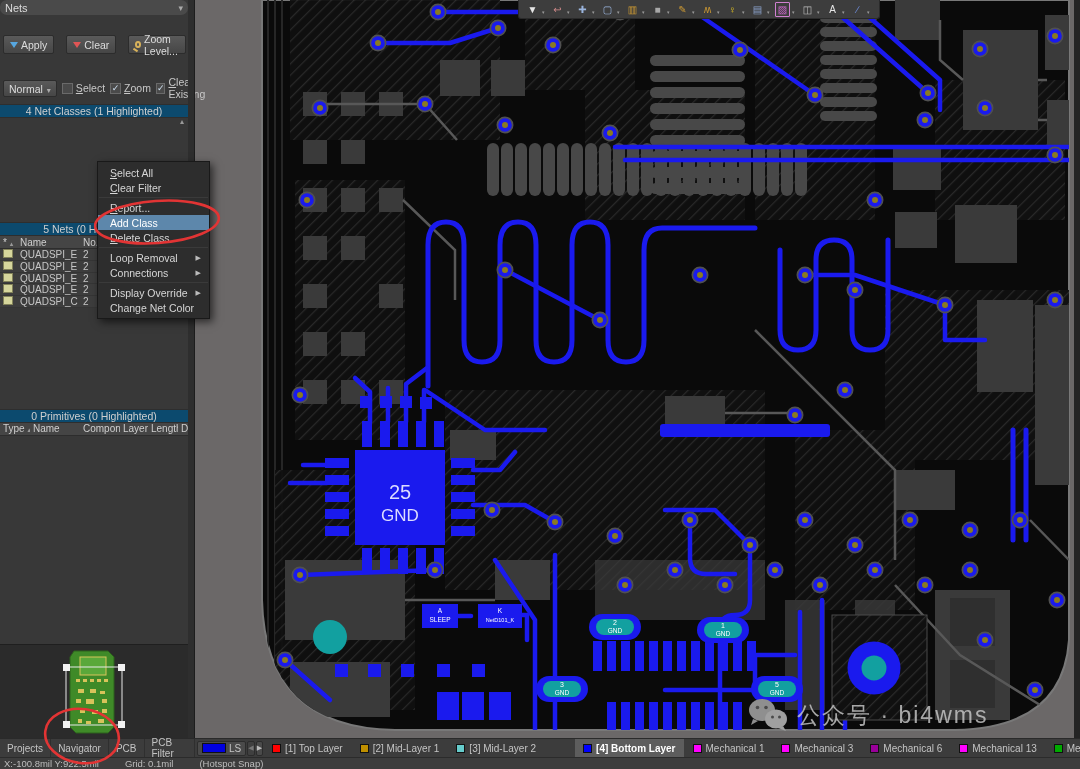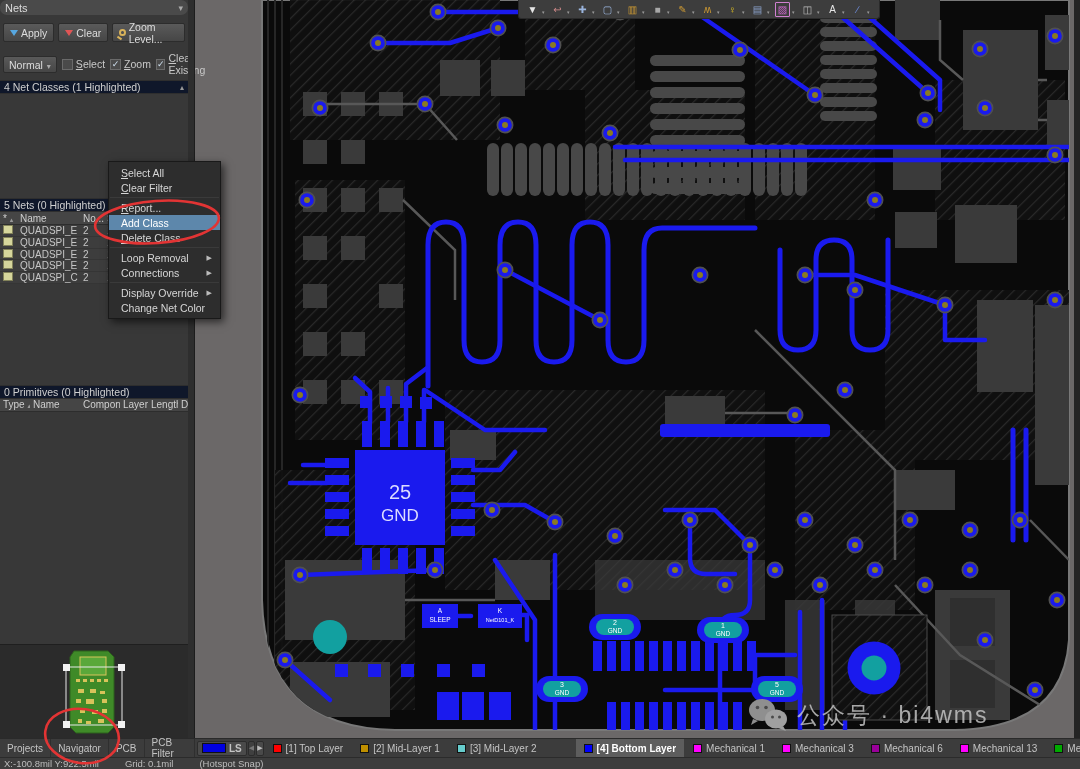--- a/index.html
+++ b/index.html
@@ -12,7 +12,7 @@
   #panel-divider{position:absolute;left:188px;top:0;width:7px;height:738px;background:#2e2e2e;border-right:1px solid #1d1d1d;}
   .phead{height:15px;background:#4a4a4a;display:flex;align-items:center;padding:0 5px;color:#dcdcdc;font-size:11px;border-radius:7px;}
   .phead .caret{margin-left:auto;color:#aaa;font-size:9px;}
-  .btnrow{display:flex;gap:4px;padding:8px 3px;}
+  .btnrow{display:flex;gap:12px;padding:20px 3px;}
   .pbtn{display:flex;align-items:center;gap:3px;background:linear-gradient(#5a5a5a,#464646);border:1px solid #2c2c2c;border-radius:2px;color:#ddd;font-size:10.5px;padding:2px 6px;height:19px;}
   .funnel{width:0;height:0;border-left:4px solid transparent;border-right:4px solid transparent;border-top:6px solid #57a7e0;display:inline-block;}
   .funnel.red{border-top-color:#e05555;}

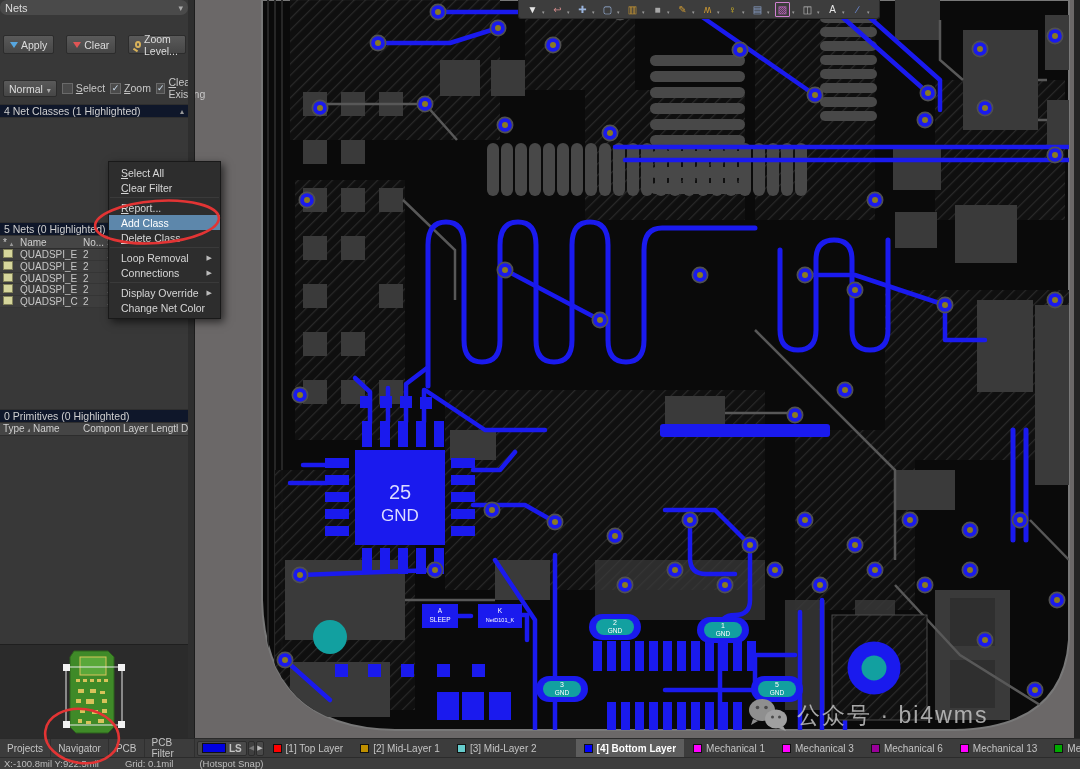--- a/index.html
+++ b/index.html
@@ -24,7 +24,7 @@
   .cbbox{width:11px;height:11px;background:#4a4a4a;border:1px solid #6a6a6a;display:flex;align-items:center;justify-content:center;font-size:9px;color:#cfe0f0;line-height:1;}
   .u1{display:inline-block;}
   .u1::first-letter{text-decoration:underline;}
-  .sechead{height:14px;background:#0f172a;border-top:1px solid #2e2e2e;border-bottom:1px solid #2e2e2e;display:flex;align-items:center;padding:0 4px;color:#cfcfcf;}
+  .sechead{height:14px;background:#0c4a6e;border-top:1px solid #2e2e2e;border-bottom:1px solid #2e2e2e;display:flex;align-items:center;padding:0 4px;color:#cfcfcf;flex-direction:column;}
   .sechead .caret{margin-left:auto;color:#999;font-size:8px;}
   .classlist .row{height:12.5px;display:flex;align-items:center;padding:0 5px;color:#c6c6c6;}
   .classlist .row.sel{background:#6d8fae;color:#fff;}

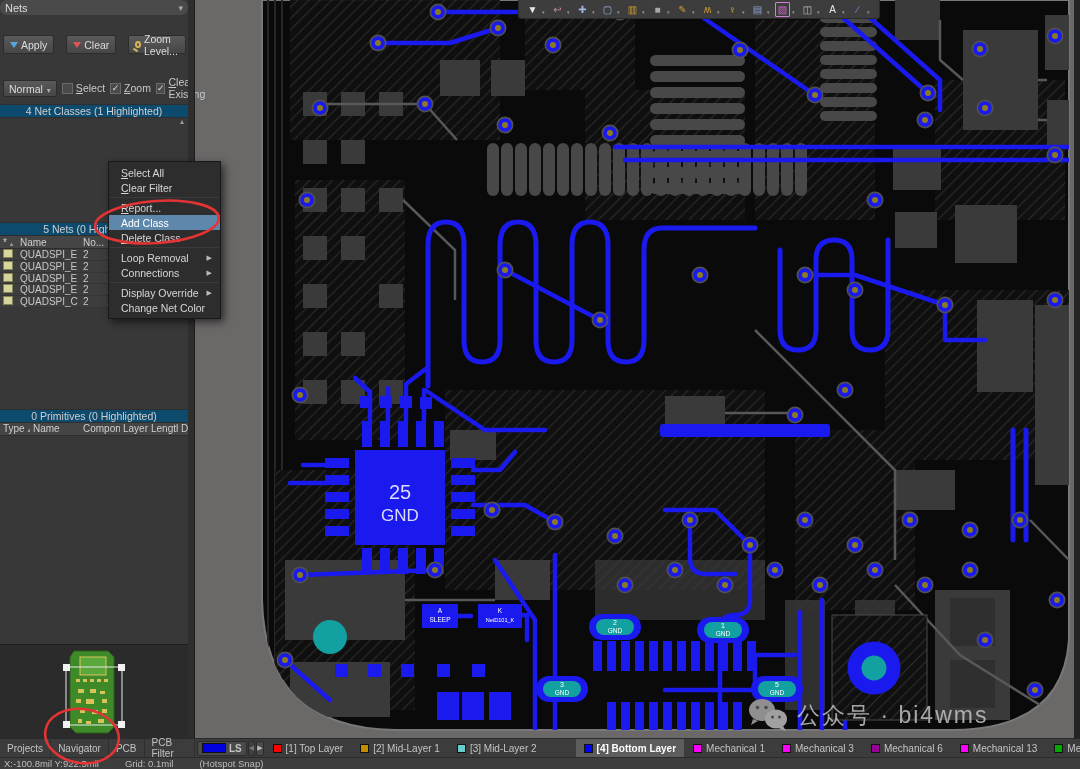--- a/index.html
+++ b/index.html
@@ -39,7 +39,7 @@
   #thumb-area{position:absolute;left:0;top:644px;width:188px;height:94px;background:#2b2b2b;border-top:1px solid #1f1f1f;display:flex;align-items:center;justify-content:center;}
 
   
-  #ctxmenu{position:absolute;left:108px;top:161px;width:113px;background:#2d2d2d;border:1px solid #191919;box-shadow:3px 3px 8px rgba(0,0,0,.6);z-index:30;padding:3px 0;font-size:10.5px;color:#d6d6d6;}
+  #ctxmenu{position:absolute;left:97px;top:161px;width:113px;background:#2d2d2d;border:1px solid #191919;box-shadow:3px 3px 8px rgba(0,0,0,.6);z-index:30;padding:3px 0;font-size:10.5px;color:#d6d6d6;}
   #ctxmenu .mi{height:15px;display:flex;align-items:center;padding:0 8px 0 12px;}
   #ctxmenu .mi.hl{background:#5d87ab;color:#fff;}
   #ctxmenu .sep{height:1px;background:#1c1c1c;border-bottom:1px solid #3a3a3a;margin:2px 1px;}

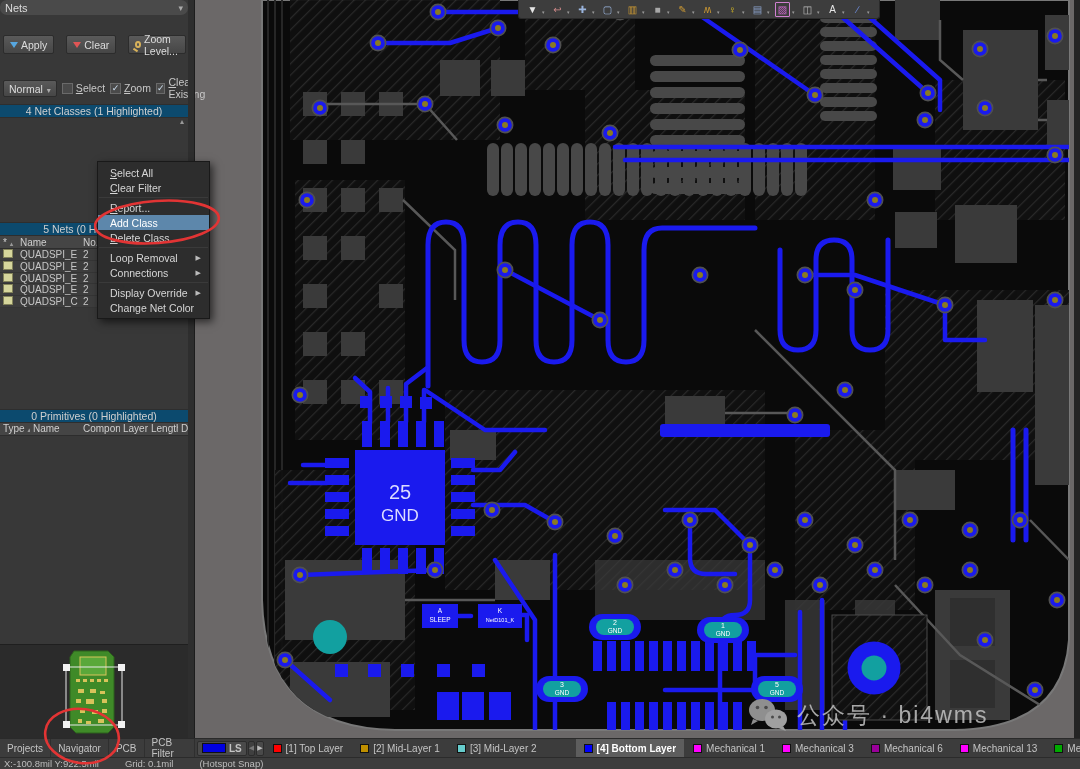--- a/index.html
+++ b/index.html
@@ -68,7 +68,7 @@
   #paneltabs{display:flex;align-items:center;width:195px;flex:0 0 195px;}
   #paneltabs .ptab{padding:0 7px;height:100%;display:flex;align-items:center;border-right:1px solid #2f2f2f;}
   #layerbar{display:flex;align-items:center;gap:1px;overflow:hidden;flex:1;}
-  .lsbtn{display:flex;align-items:center;gap:3px;background:#4a4a4a;border:1px solid #2c2c2c;border-radius:2px;height:15px;padding:0 4px;margin-left:2px;font-weight:bold;}
+  .lsbtn{display:flex;align-items:center;gap:3px;background:#4a4a4a;border:1px solid #2c2c2c;border-radius:2px;height:15px;padding:0 4px;margin-left:2px;}
   .lsswatch{width:24px;height:10px;border:1px solid #111;}
   .arrbtn{width:14px;height:15px;background:#4a4a4a;border:1px solid #2c2c2c;border-radius:2px;display:flex;align-items:center;justify-content:center;font-size:7px;color:#bbb;}
   .arrbtn.dim{color:#777;background:#404040;}

